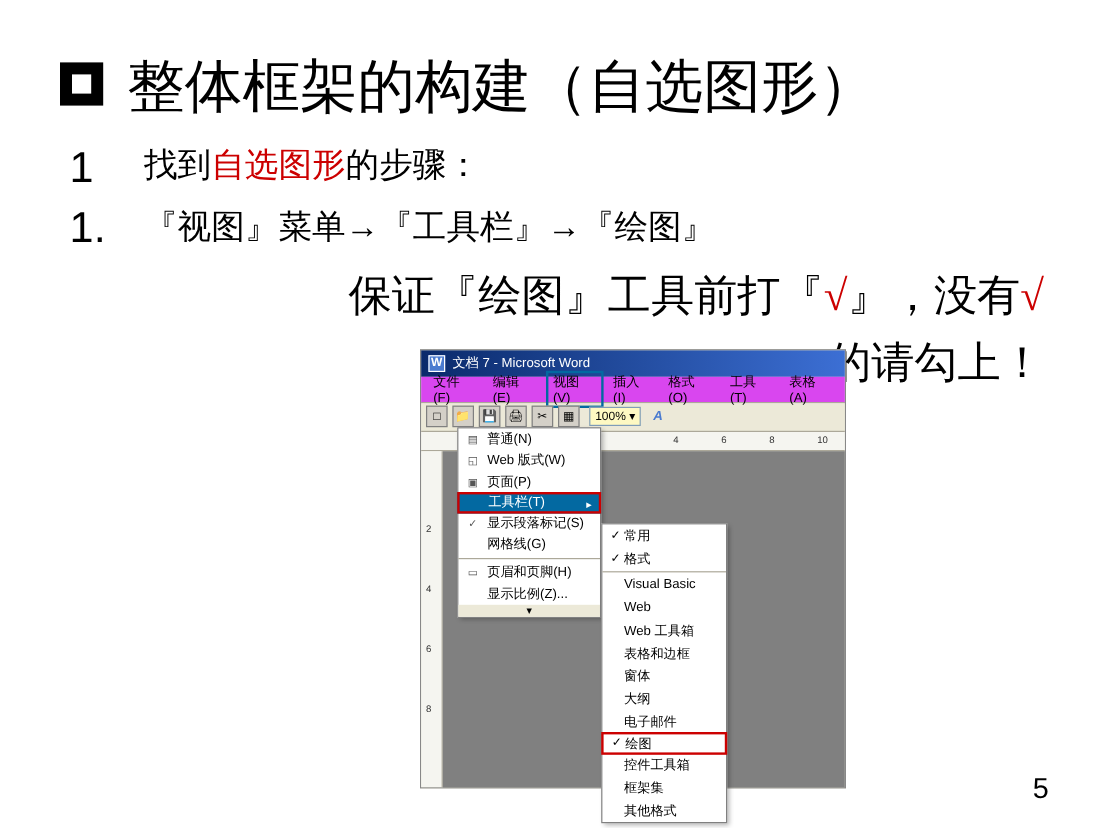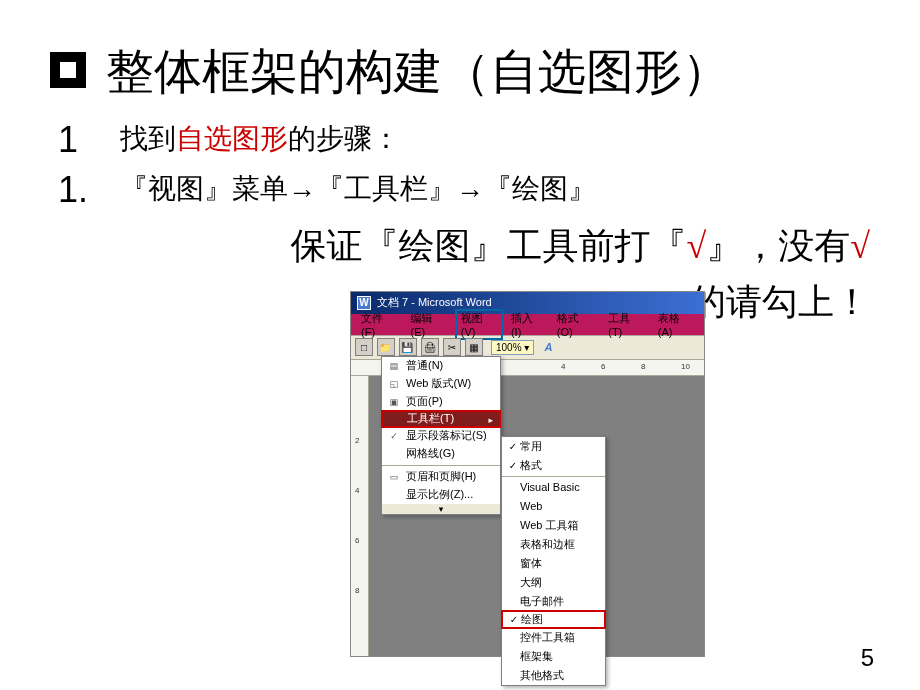--- a/index.html
+++ b/index.html
@@ -49,7 +49,7 @@
     }
     .titlebar .icon-w { width: 14px; height: 14px; background:#4a7bd0; border:1px solid #fff; display:flex;align-items:center;justify-content:center;font-weight:bold;font-size:10px;color:#fff; }
     .menubar {
-      background:#be185d;
+      background:#d946ef;
       height: 22px;
       display:flex; align-items:center;
       padding: 0 4px;

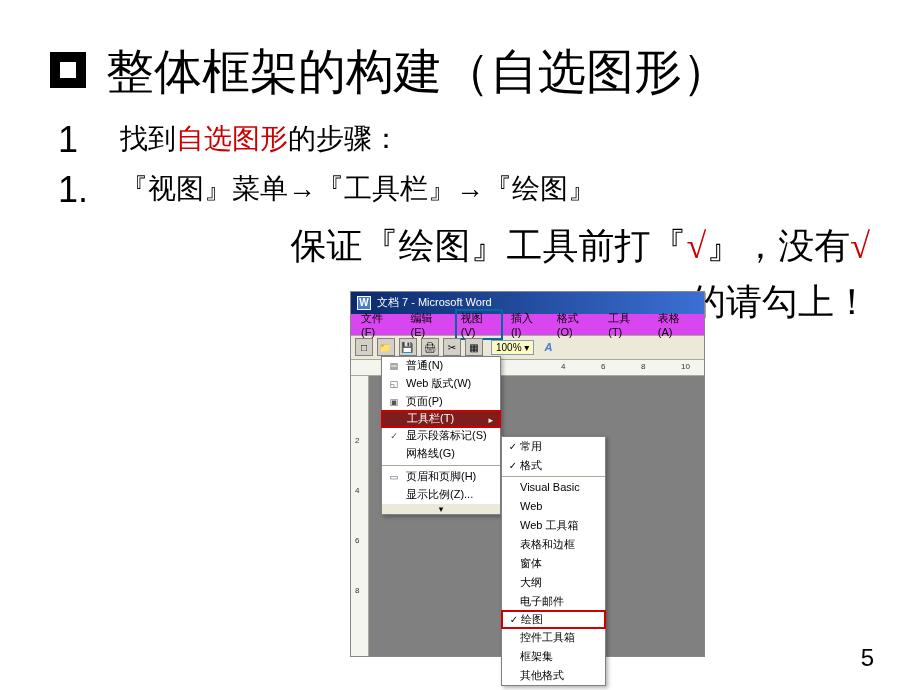--- a/index.html
+++ b/index.html
@@ -81,7 +81,7 @@
     }
     .ditem { display:flex;align-items:center;height:18px;padding:0 4px;position:relative;font-size:11px; }
     .ditem .ic { width:16px;height:14px;margin-right:4px;display:flex;align-items:center;justify-content:center;font-size:9px;color:#555; }
-    .ditem.hl { background:#7f1d1d;color:#fff; }
+    .ditem.hl { background:#0369a1;color:#fff; }
     .ditem.redbox { border:2px solid #c00; margin:-1px; }
     .submenu {
       position:absolute; left:132px; top:60px;

